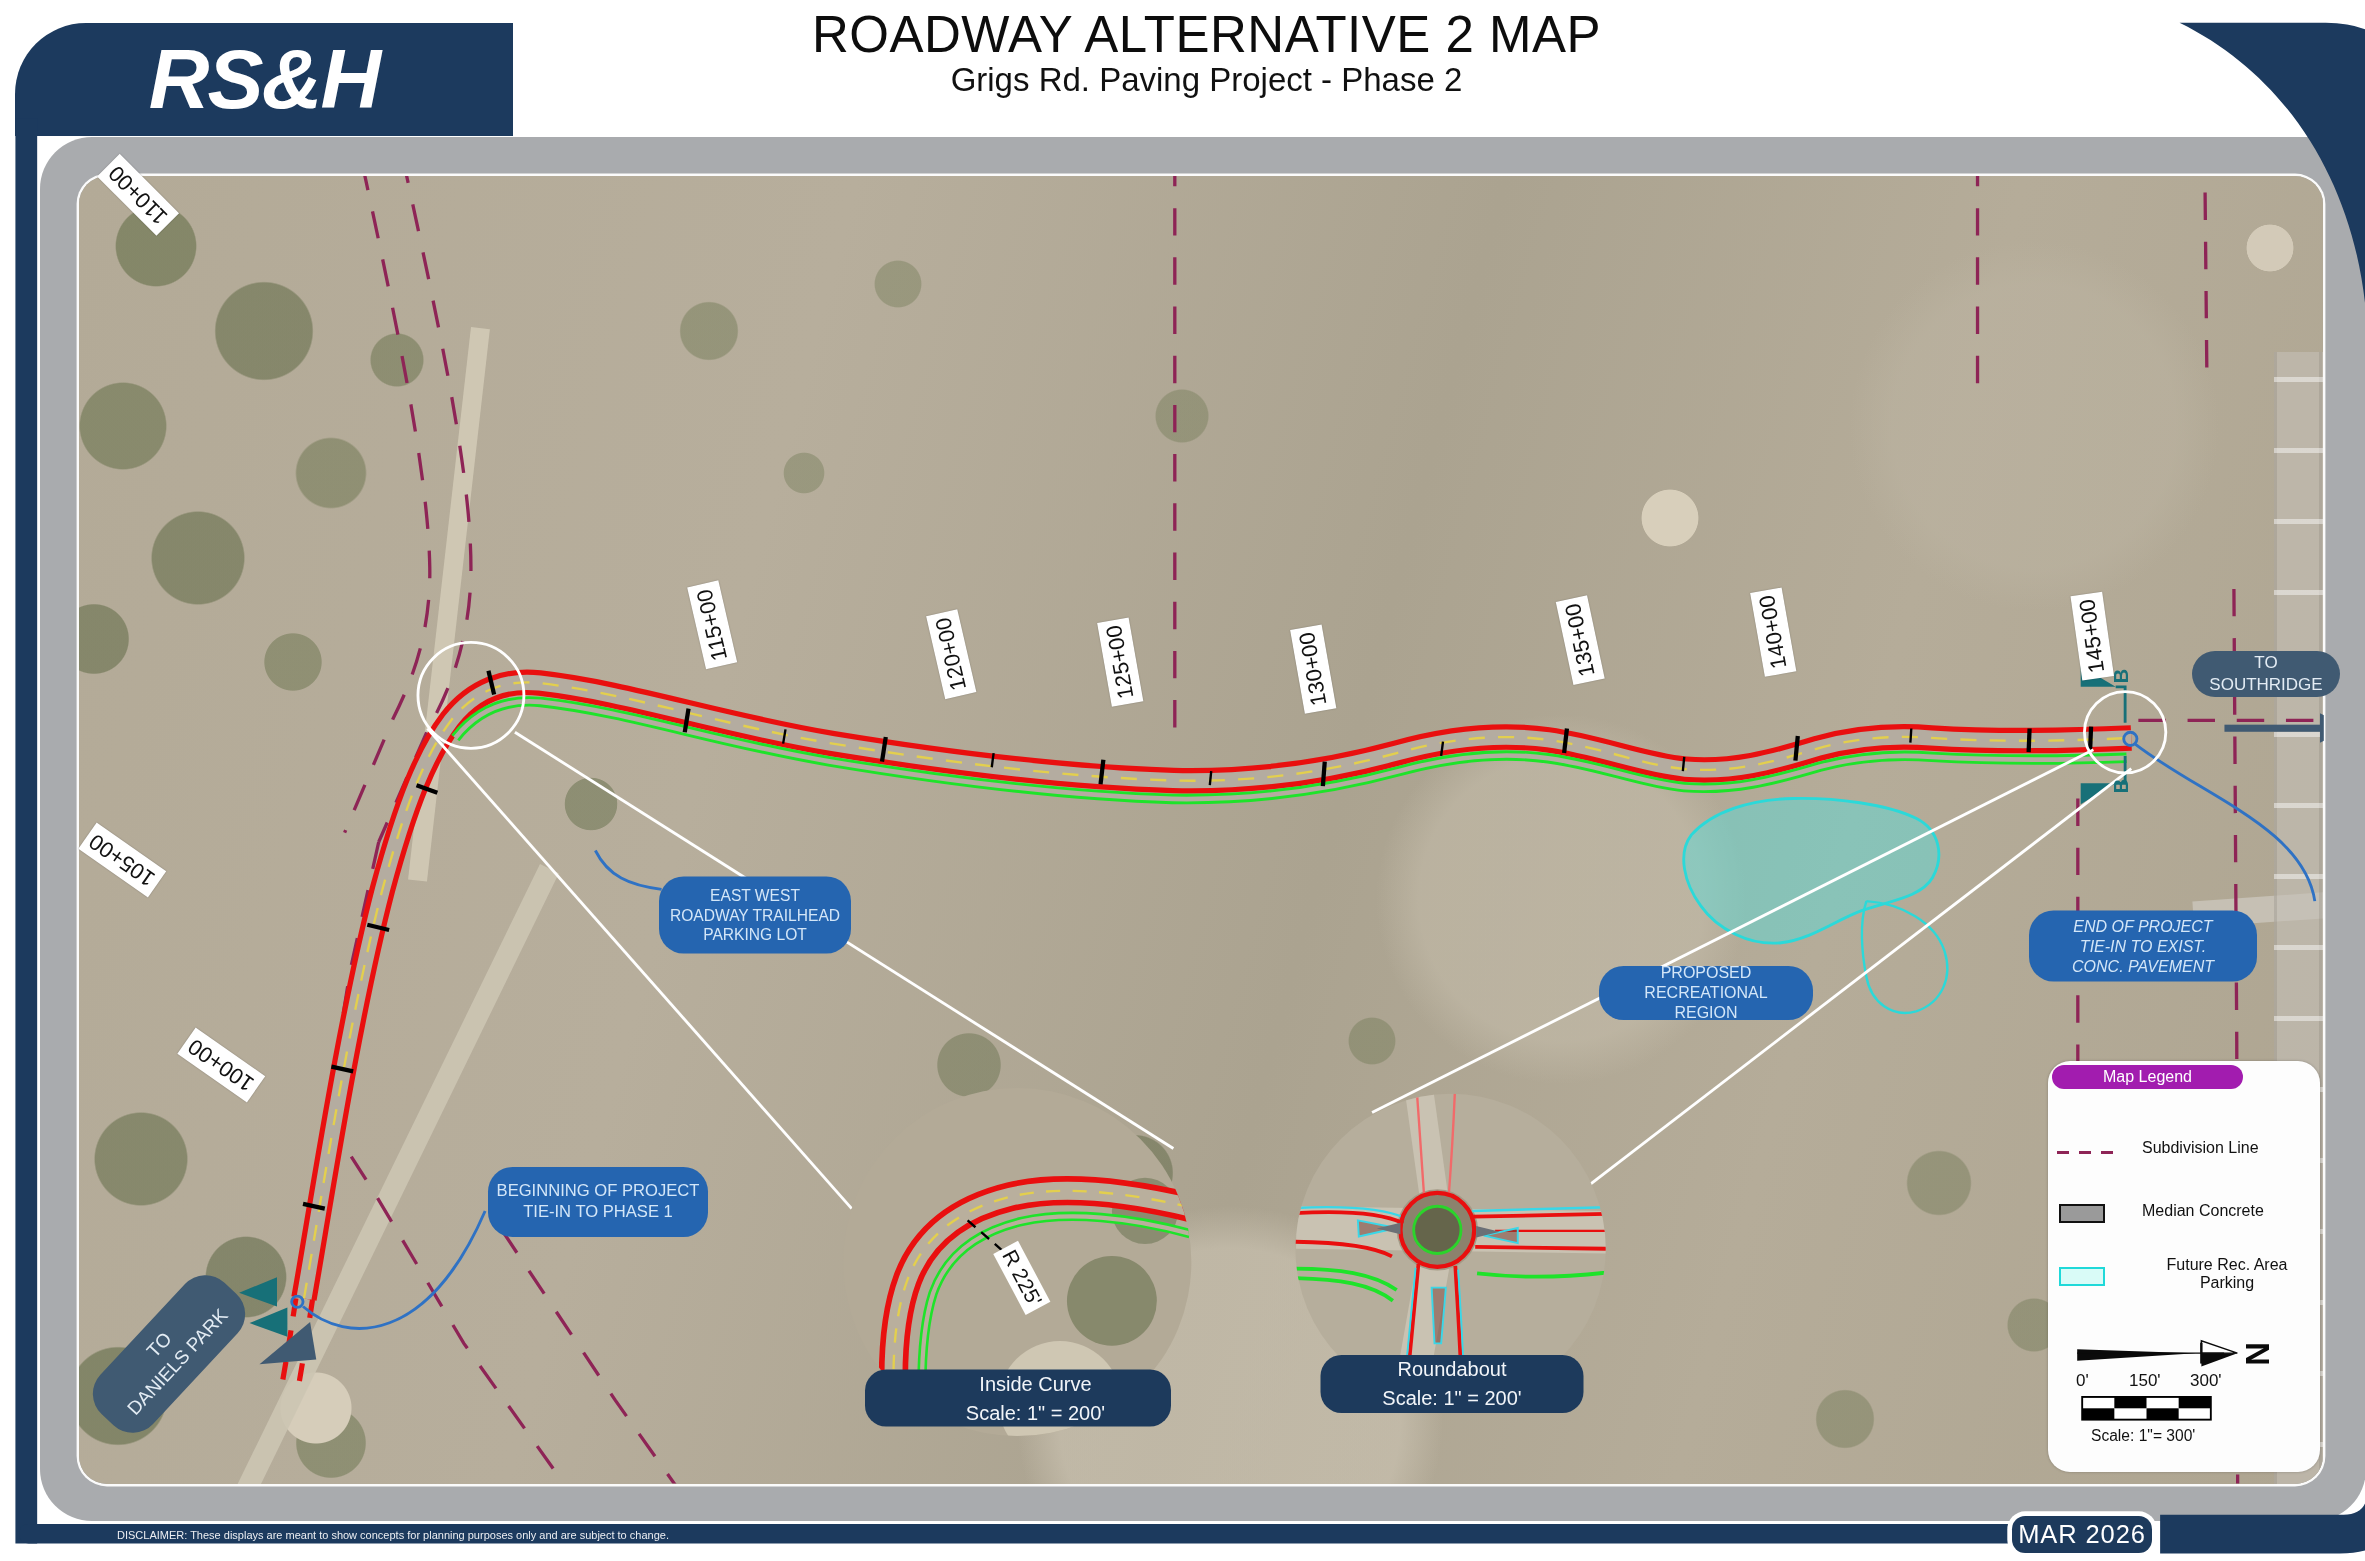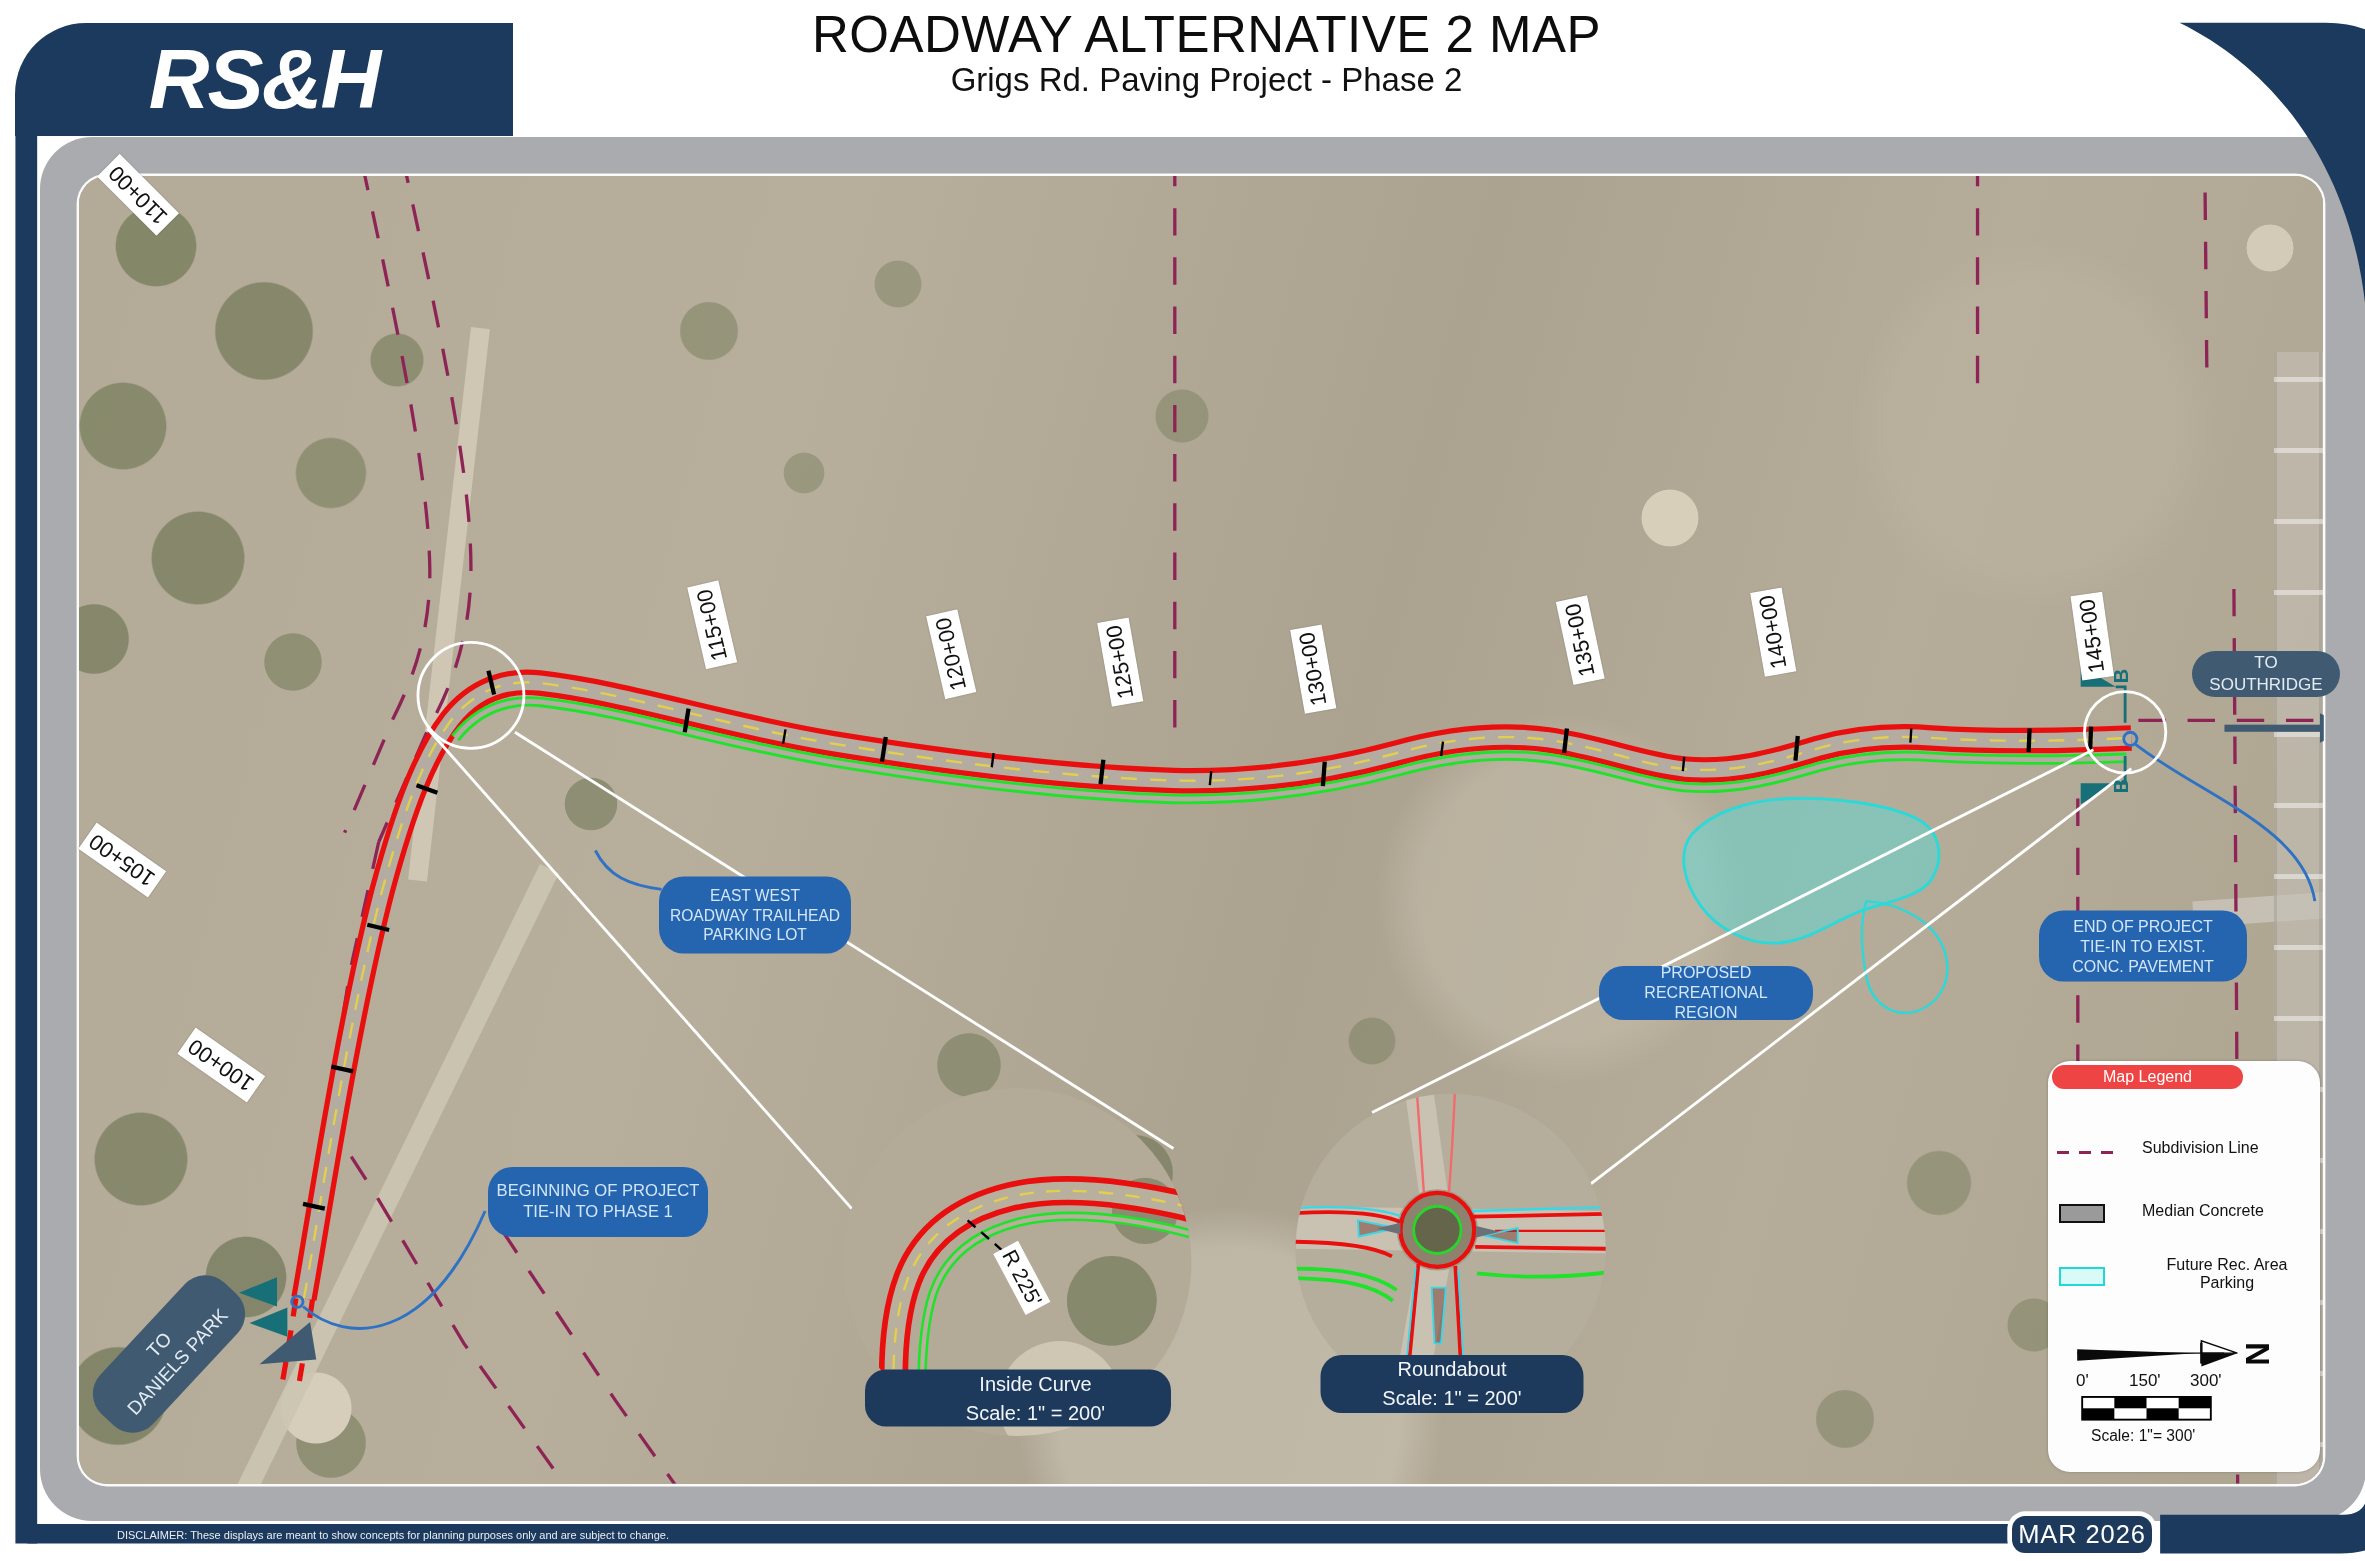--- a/index.html
+++ b/index.html
@@ -292,7 +292,7 @@
 TIE-IN TO PHASE 1</div>
   <div class="abs callout" style="left:1706px;top:993px;width:214px;height:54px;font-size:16px;">PROPOSED RECREATIONAL
 REGION</div>
-  <div class="abs callout" style="left:2143px;top:946px;width:208px;height:71px;font-size:16px;">END OF PROJECT
+  <div class="abs callout" style="left:2143px;top:946px;width:228px;height:71px;font-size:16px;font-style:italic;">END OF PROJECT
 TIE-IN TO EXIST.
 CONC. PAVEMENT</div>
 

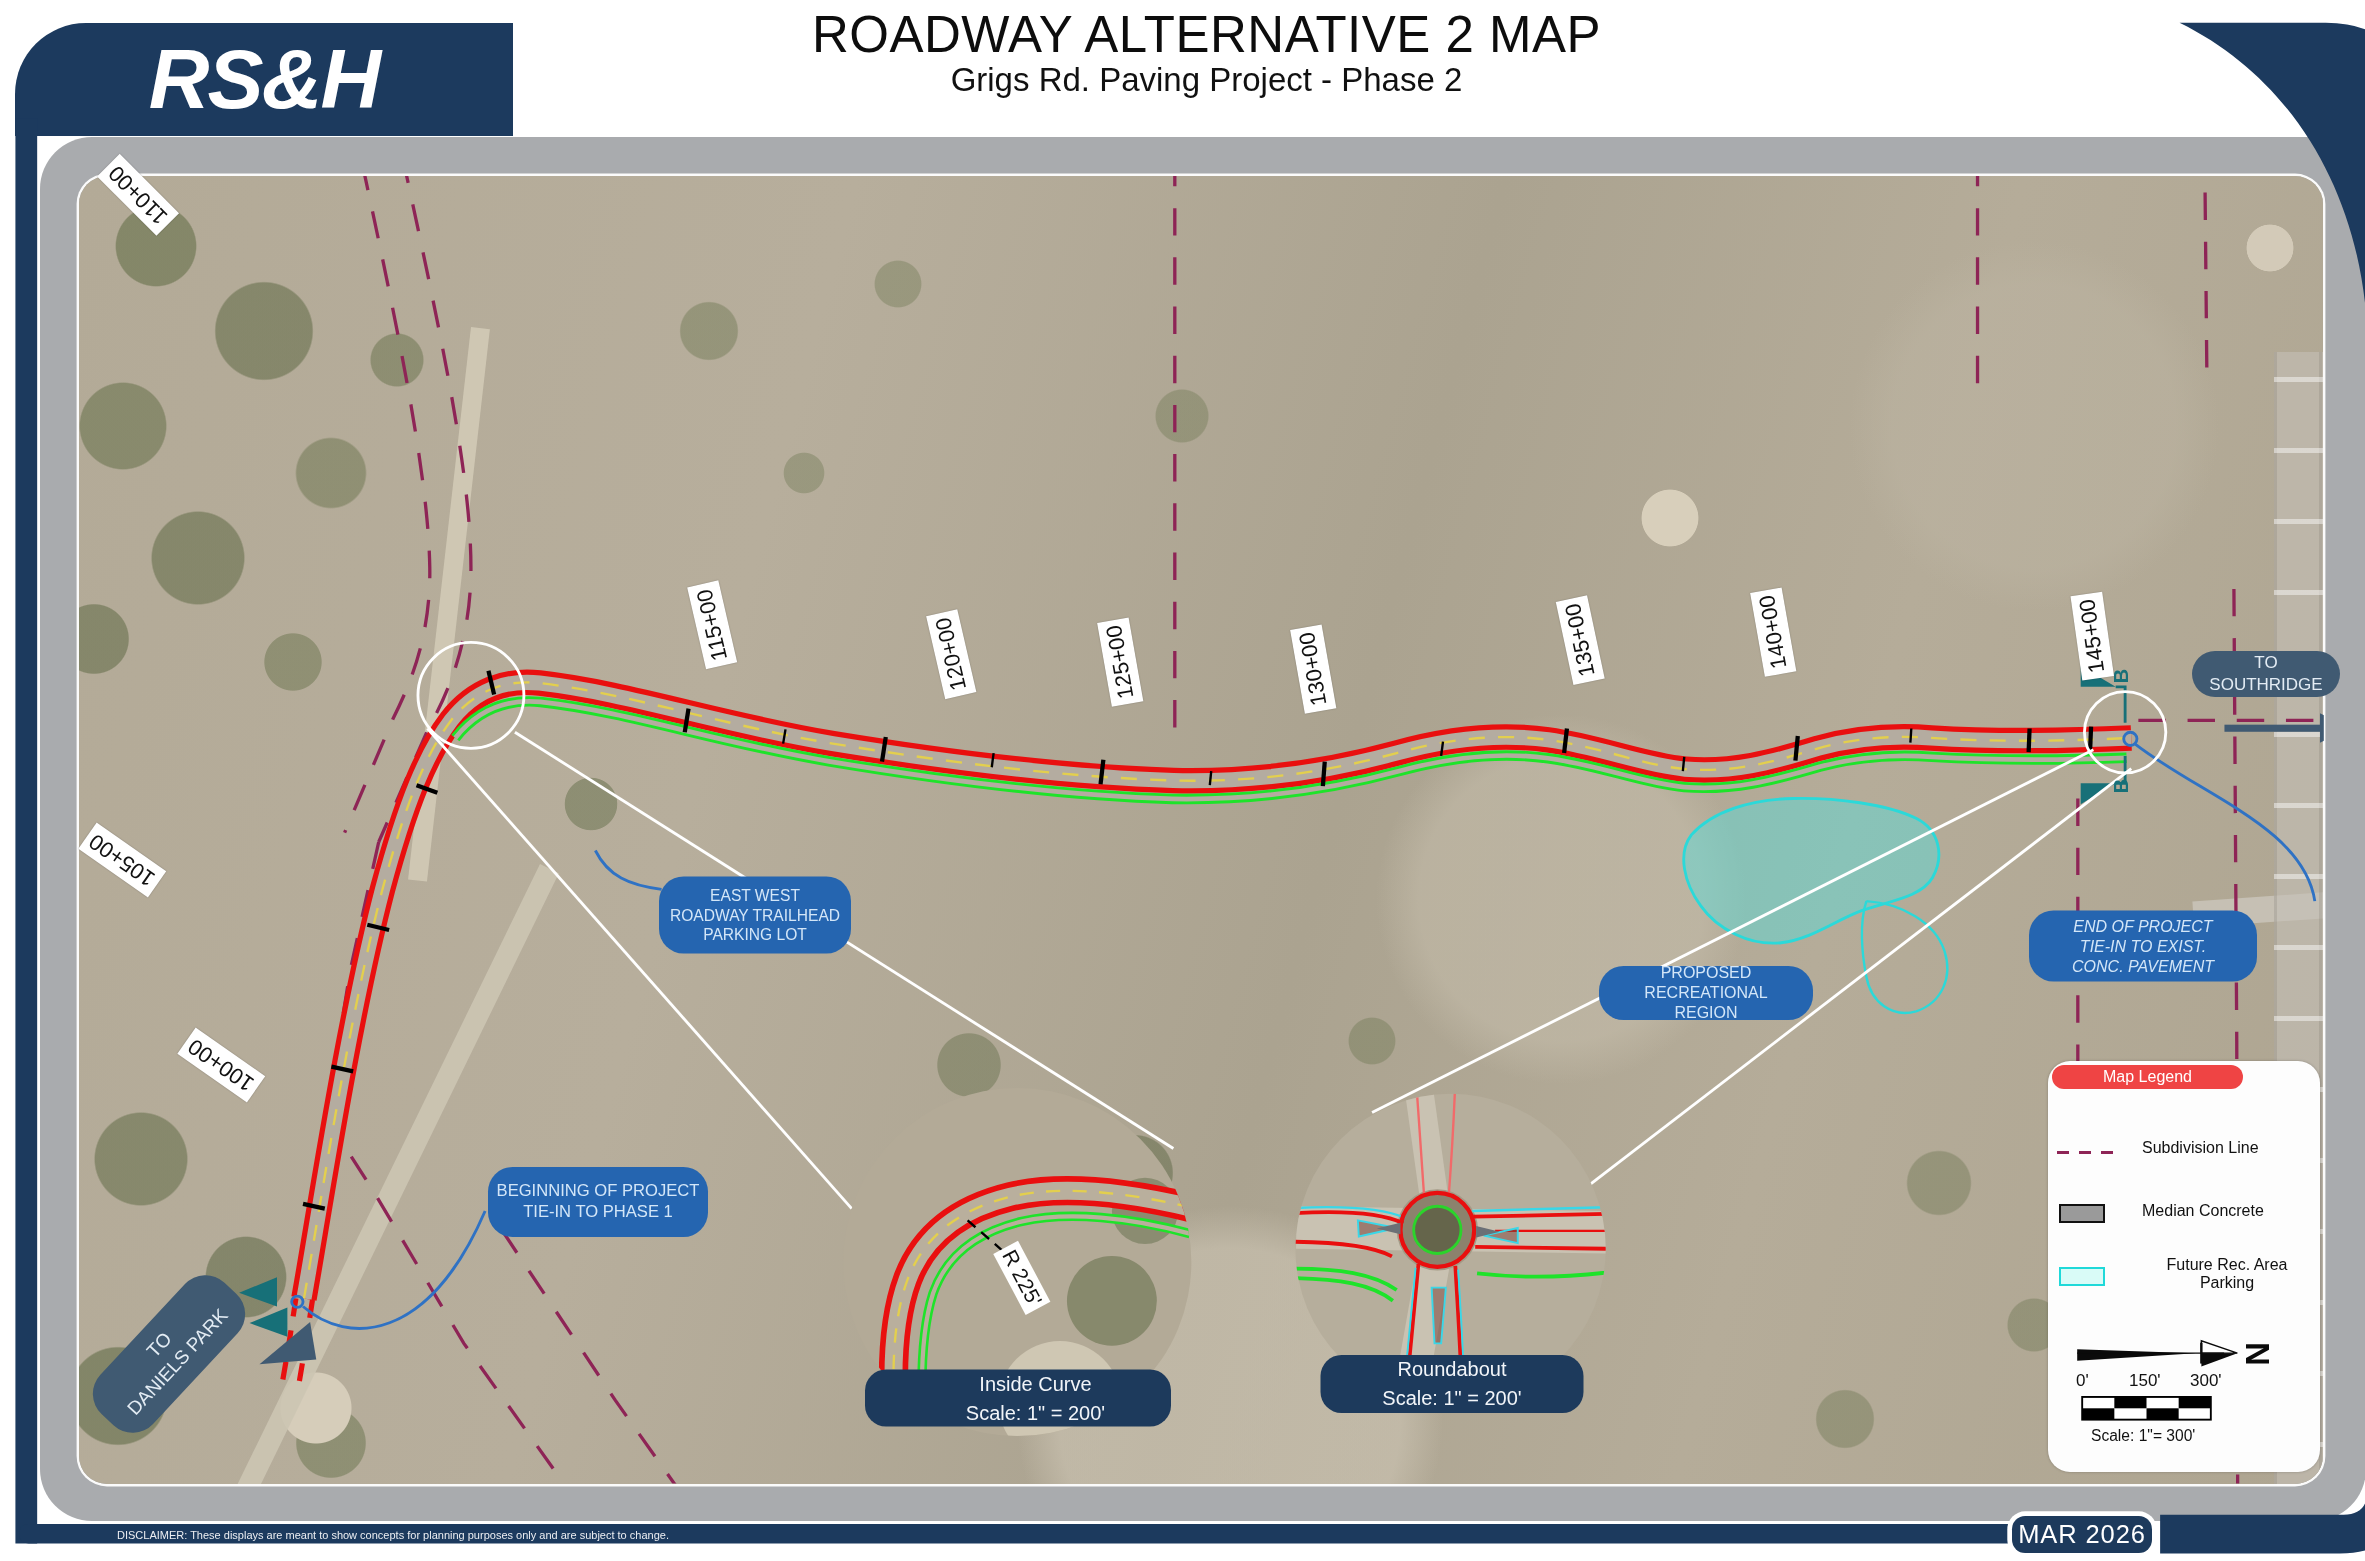--- a/index.html
+++ b/index.html
@@ -70,7 +70,7 @@
   .b-label{transform:translate(-50%,-50%) rotate(-90deg);color:#177078;font-size:20px;font-weight:700;}
   
   .legend-panel{left:2048px;top:1061px;width:272px;height:411px;background:#fdfdfd;border-radius:22px;box-shadow:0 0 2.8px rgba(0,0,0,.25);}
-  .legend-pill{left:2052px;top:1065px;width:191px;height:24px;background:#ef4444;border-radius:12.3px;color:#fff;
+  .legend-pill{left:2052px;top:1065px;width:191px;height:24px;background:#a21caf;border-radius:12.3px;color:#fff;
                display:flex;align-items:center;justify-content:center;font-size:16px;}
   .legend-label{font-size:16px;color:#111;white-space:pre-line;margin-left:14px;}
   .swatch-dash{left:2057px;top:1151px;width:56px;height:3.3px;

